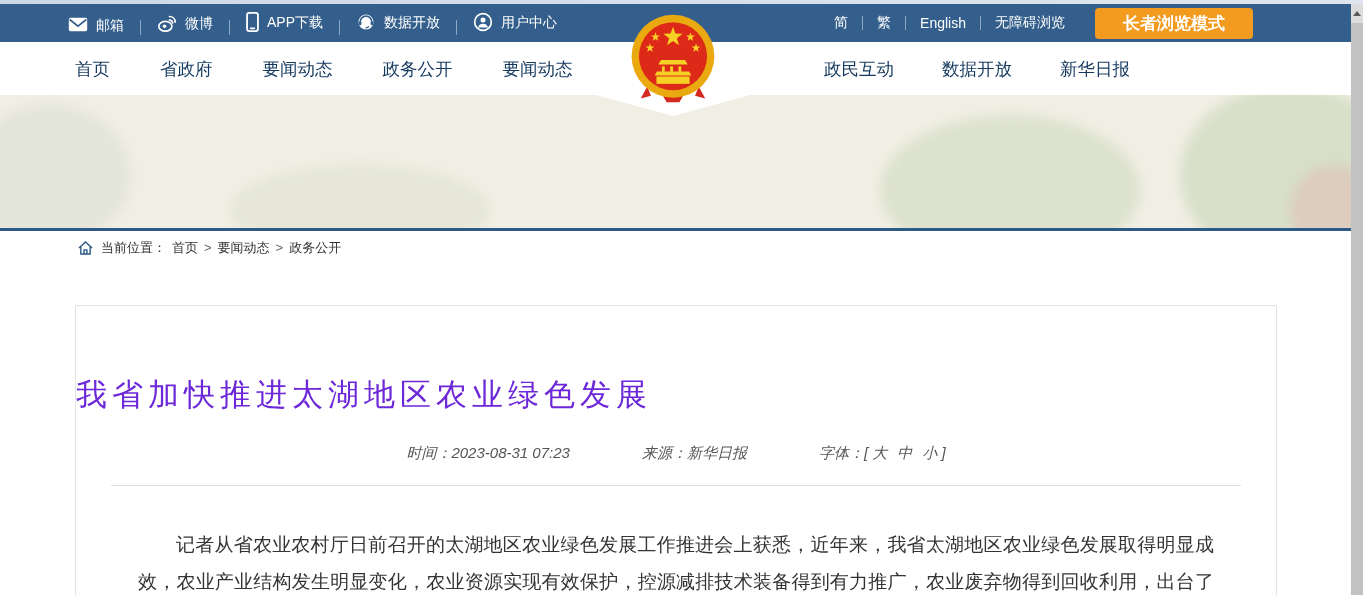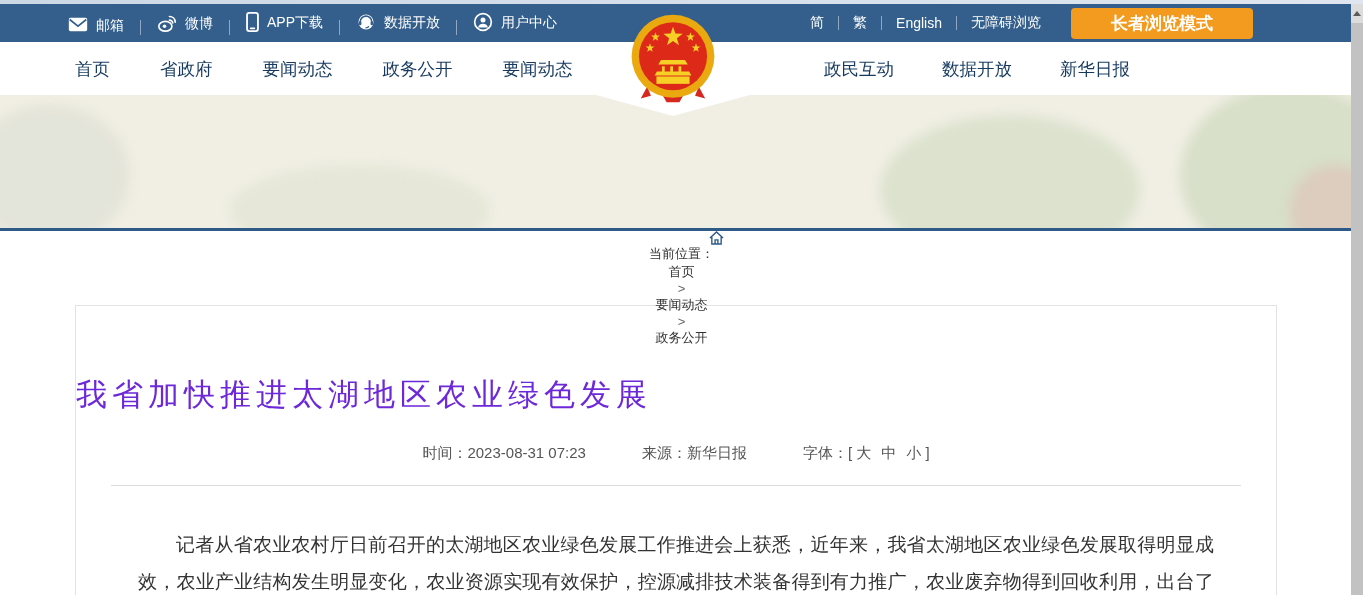--- a/index.html
+++ b/index.html
@@ -26,7 +26,7 @@
   .lang-sep { width:1px; height:14px; background:rgba(255,255,255,.45); margin:0 14px; }
   .lang-item { cursor:pointer; white-space:nowrap; }
   .elder-btn { margin-left:30px; background:#f39b1f; color:#fff; border:none;
-    font-family:inherit; font-size:17px; font-weight:bold; height:31px; padding:0 40px;
+    font-family:inherit; font-size:17px; font-weight:bold; height:31px; padding:0 28px;
     border-radius:4px; cursor:pointer; white-space:nowrap; }
 
   

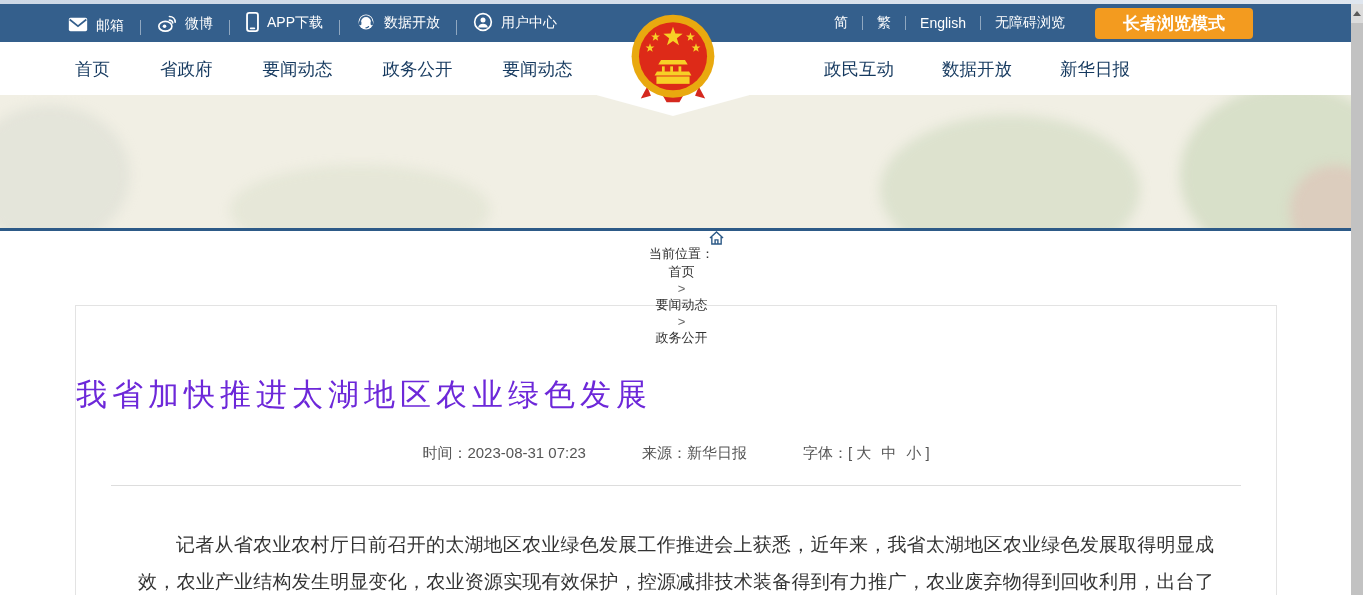--- a/index.html
+++ b/index.html
@@ -72,7 +72,7 @@
 
   
   .breadcrumb { position:absolute; top:231px; left:0; width:1363px; height:33px;
-    background:#fff; display:flex; align-items:center; font-size:13px; color:#333; z-index:2;flex-direction:column; }
+    background:#fff; display:flex; align-items:center; font-size:13px; color:#333; z-index:2; }
   .bc-home { margin-left:78px; margin-right:8px; display:flex; }
   .bc-label { white-space:nowrap; }
   .bc-link { color:#333; cursor:pointer; white-space:nowrap; margin:0 6px; }

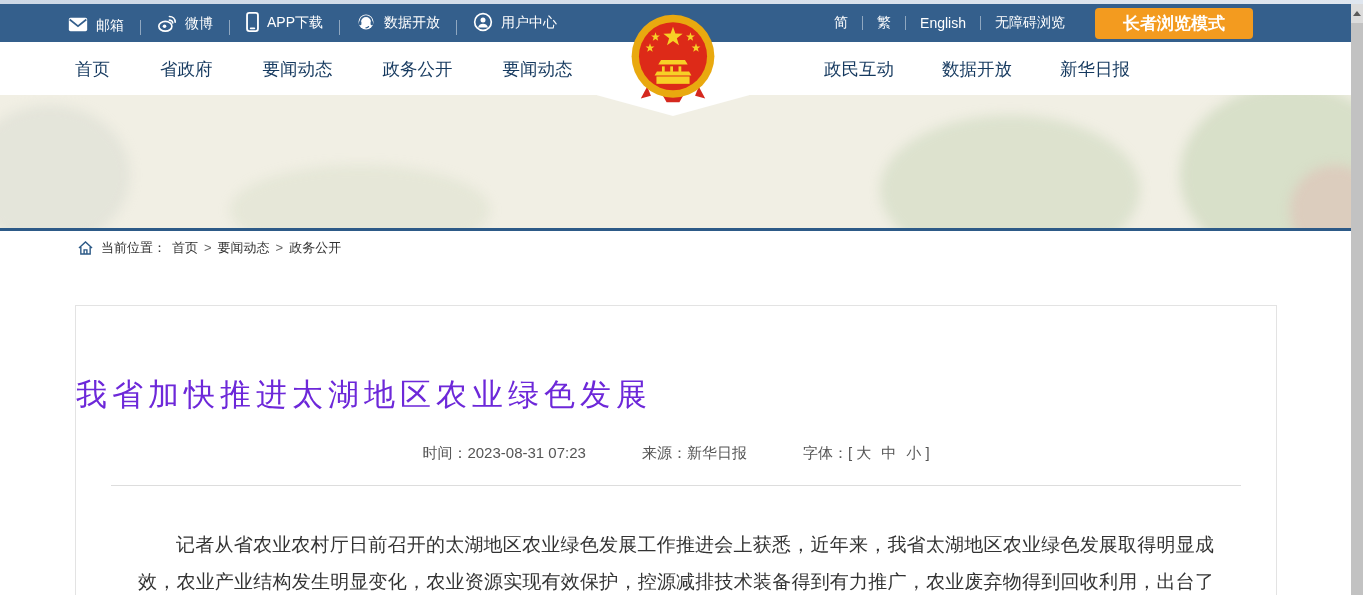--- a/index.html
+++ b/index.html
@@ -85,7 +85,7 @@
   .art-title { margin-top:68px; text-align:left; font-size:31px; font-weight:500;
     color:#6d28d9; letter-spacing:5px; }
   .meta-row { margin-top:28px; display:flex; justify-content:center; align-items:center;
-    gap:56px; font-size:15px; color:#555; }
+    gap:72px; font-size:15px; color:#555;font-style:italic; }
   .meta-item { white-space:nowrap; }
   .font-sizes { display:inline-flex; gap:10px; }
   .font-size-link { cursor:pointer; color:#555; }

